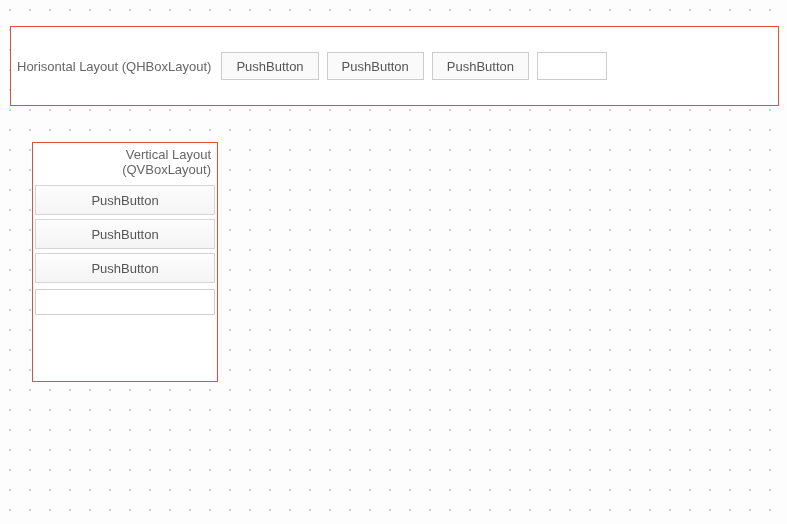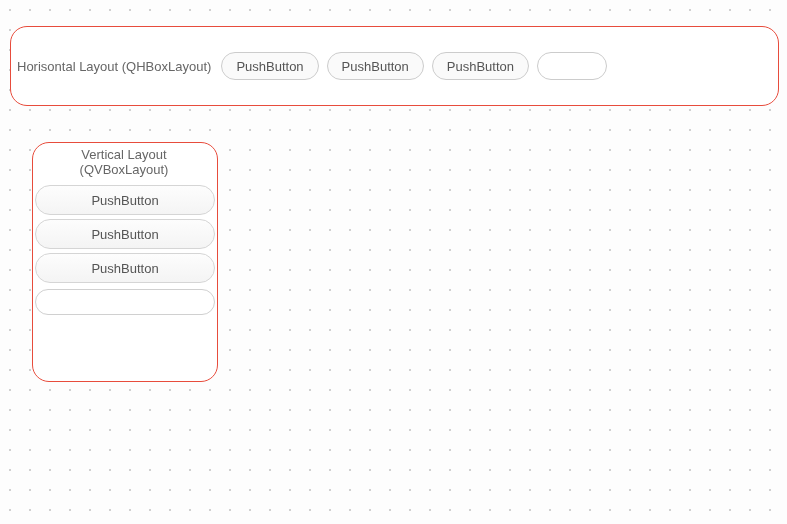--- a/index.html
+++ b/index.html
@@ -6,7 +6,6 @@
       box-sizing: border-box;
       margin: 0;
       padding: 0;
-      border-radius: 17px;
     }
     body {
       font-family: -apple-system, BlinkMacSystemFont, "Segoe UI", Arial, sans-serif;

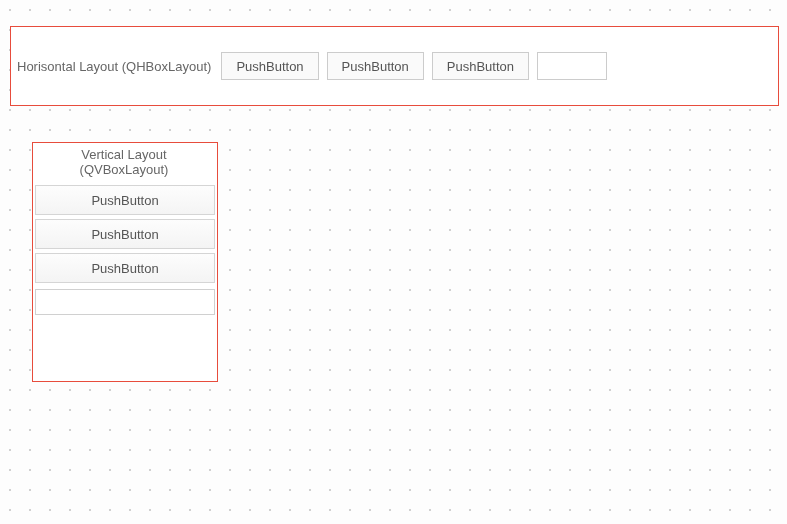--- a/index.html
+++ b/index.html
@@ -92,7 +92,7 @@
       color: #666;
       font-size: 13px;
       padding: 4px 6px 6px 4px;
-      text-align: center;
+      text-align: right;
     }
     
     .vbox-button {

